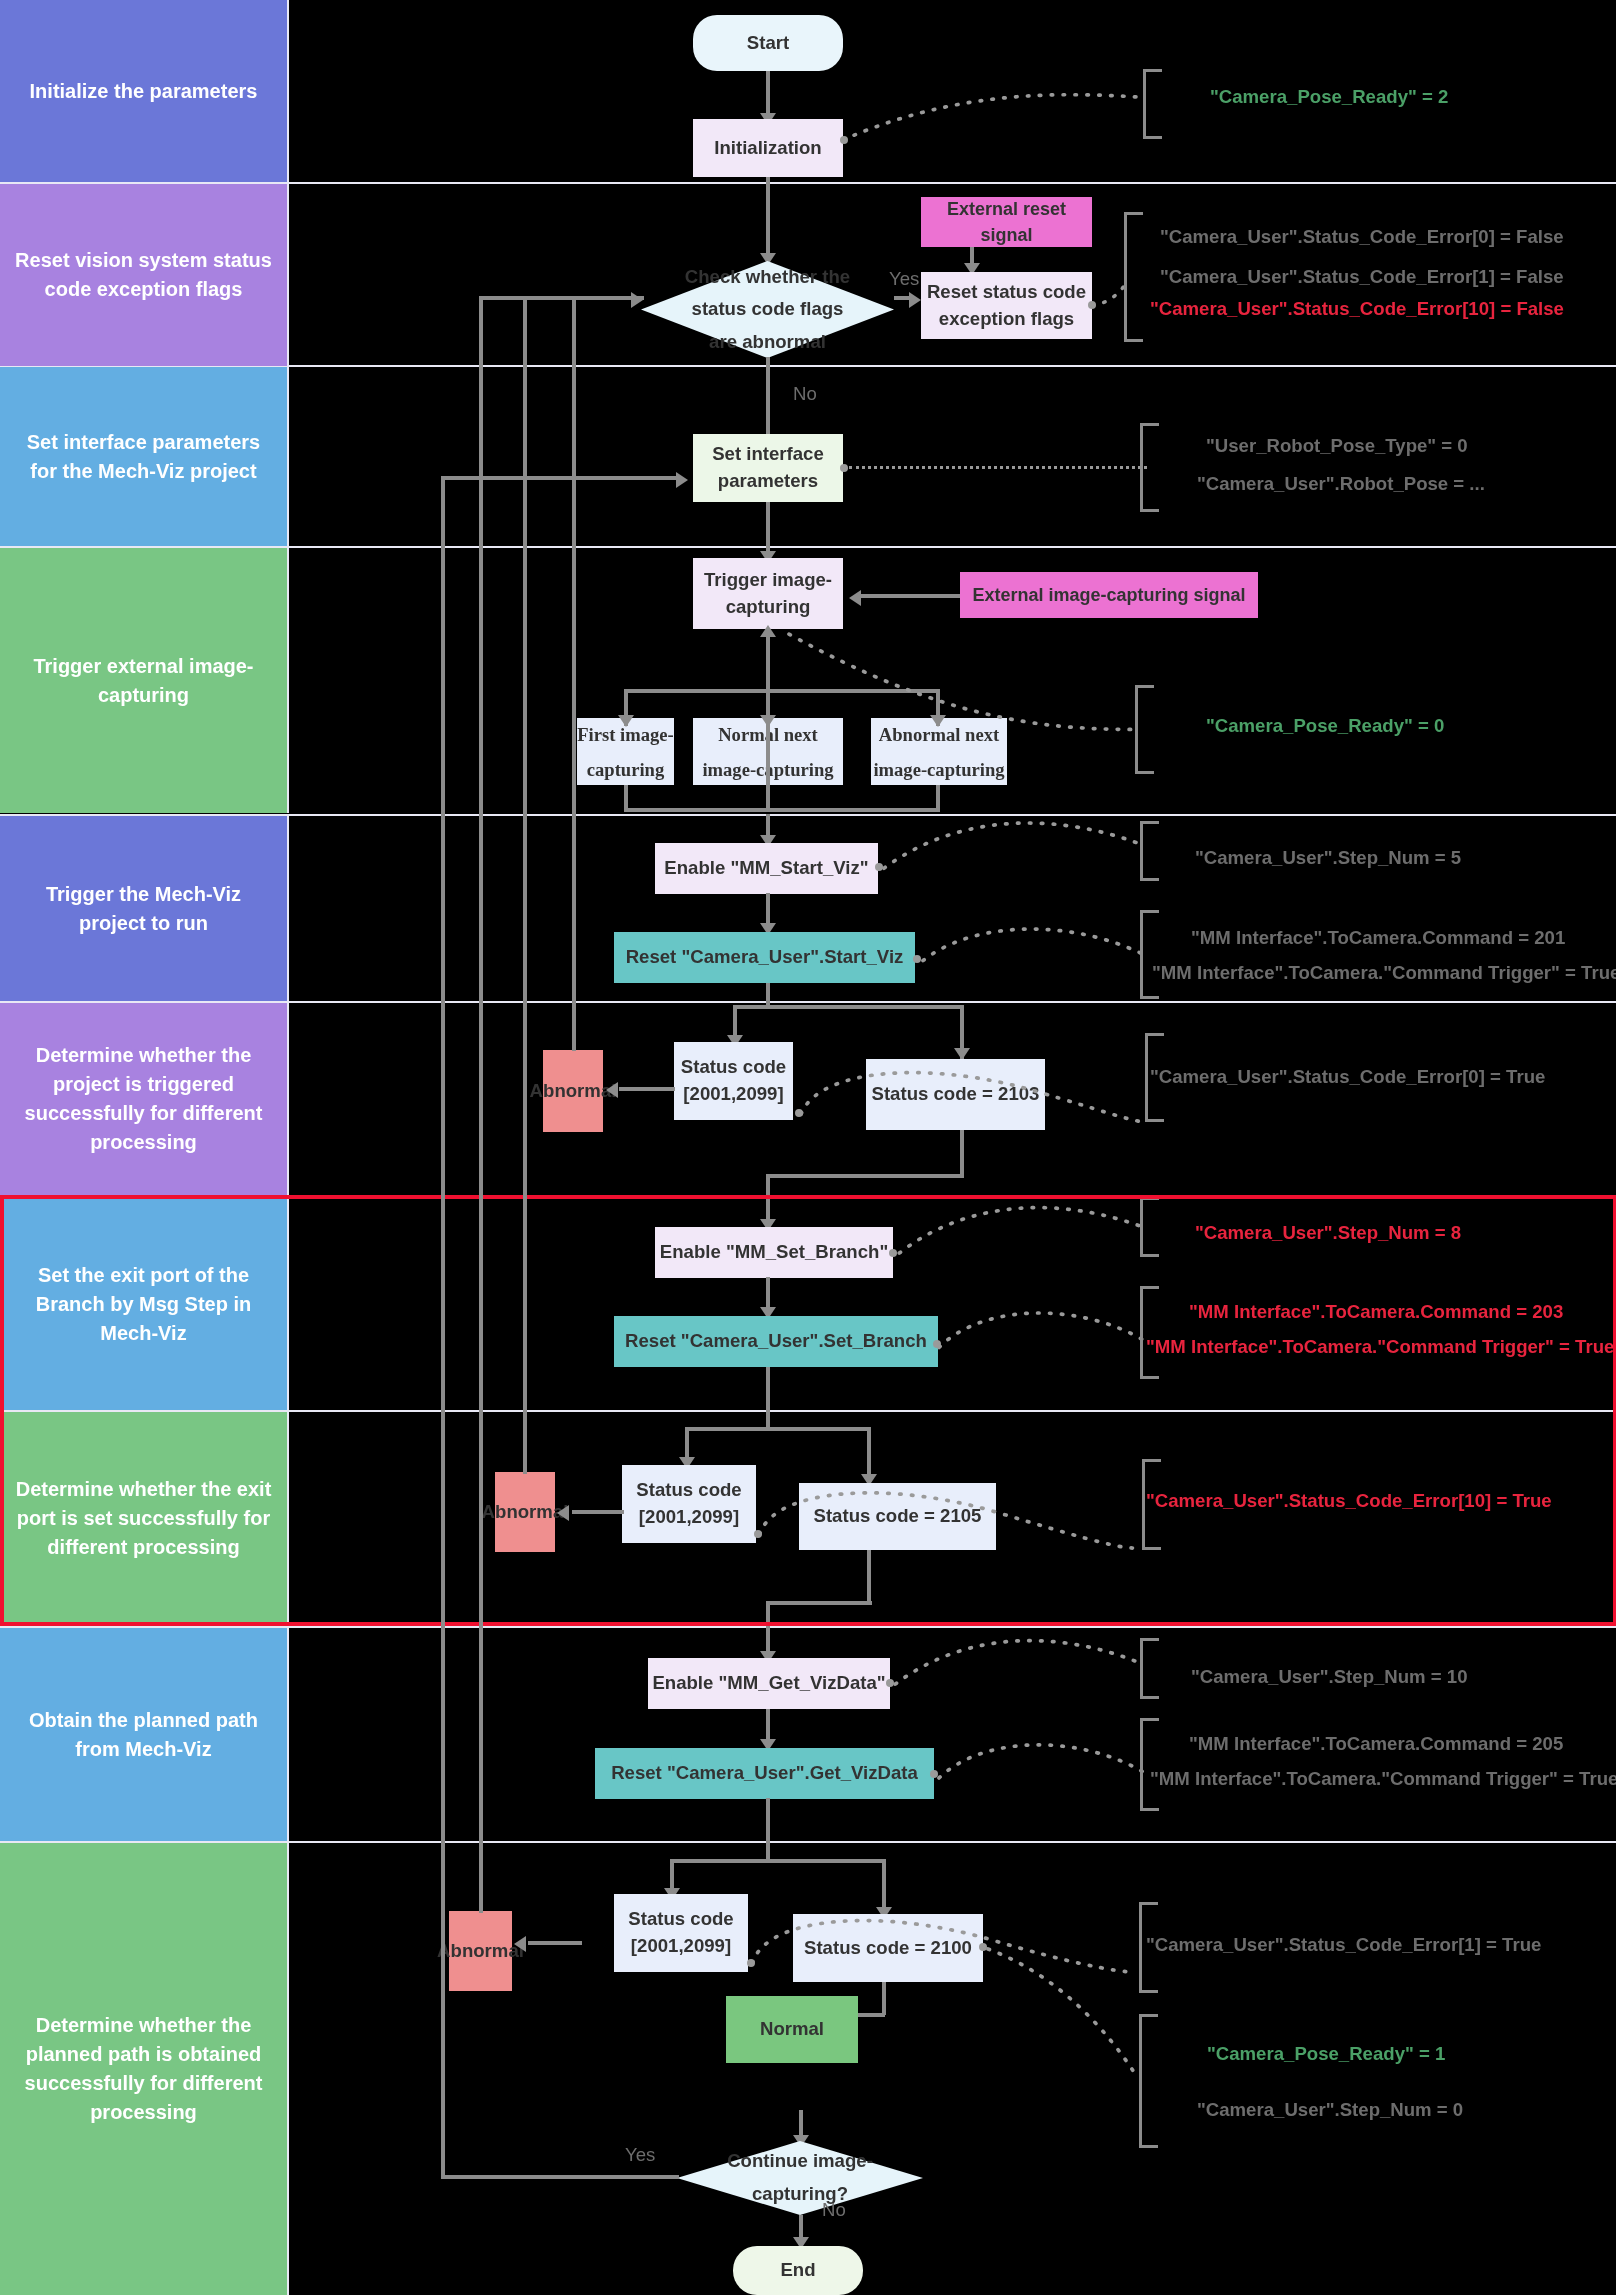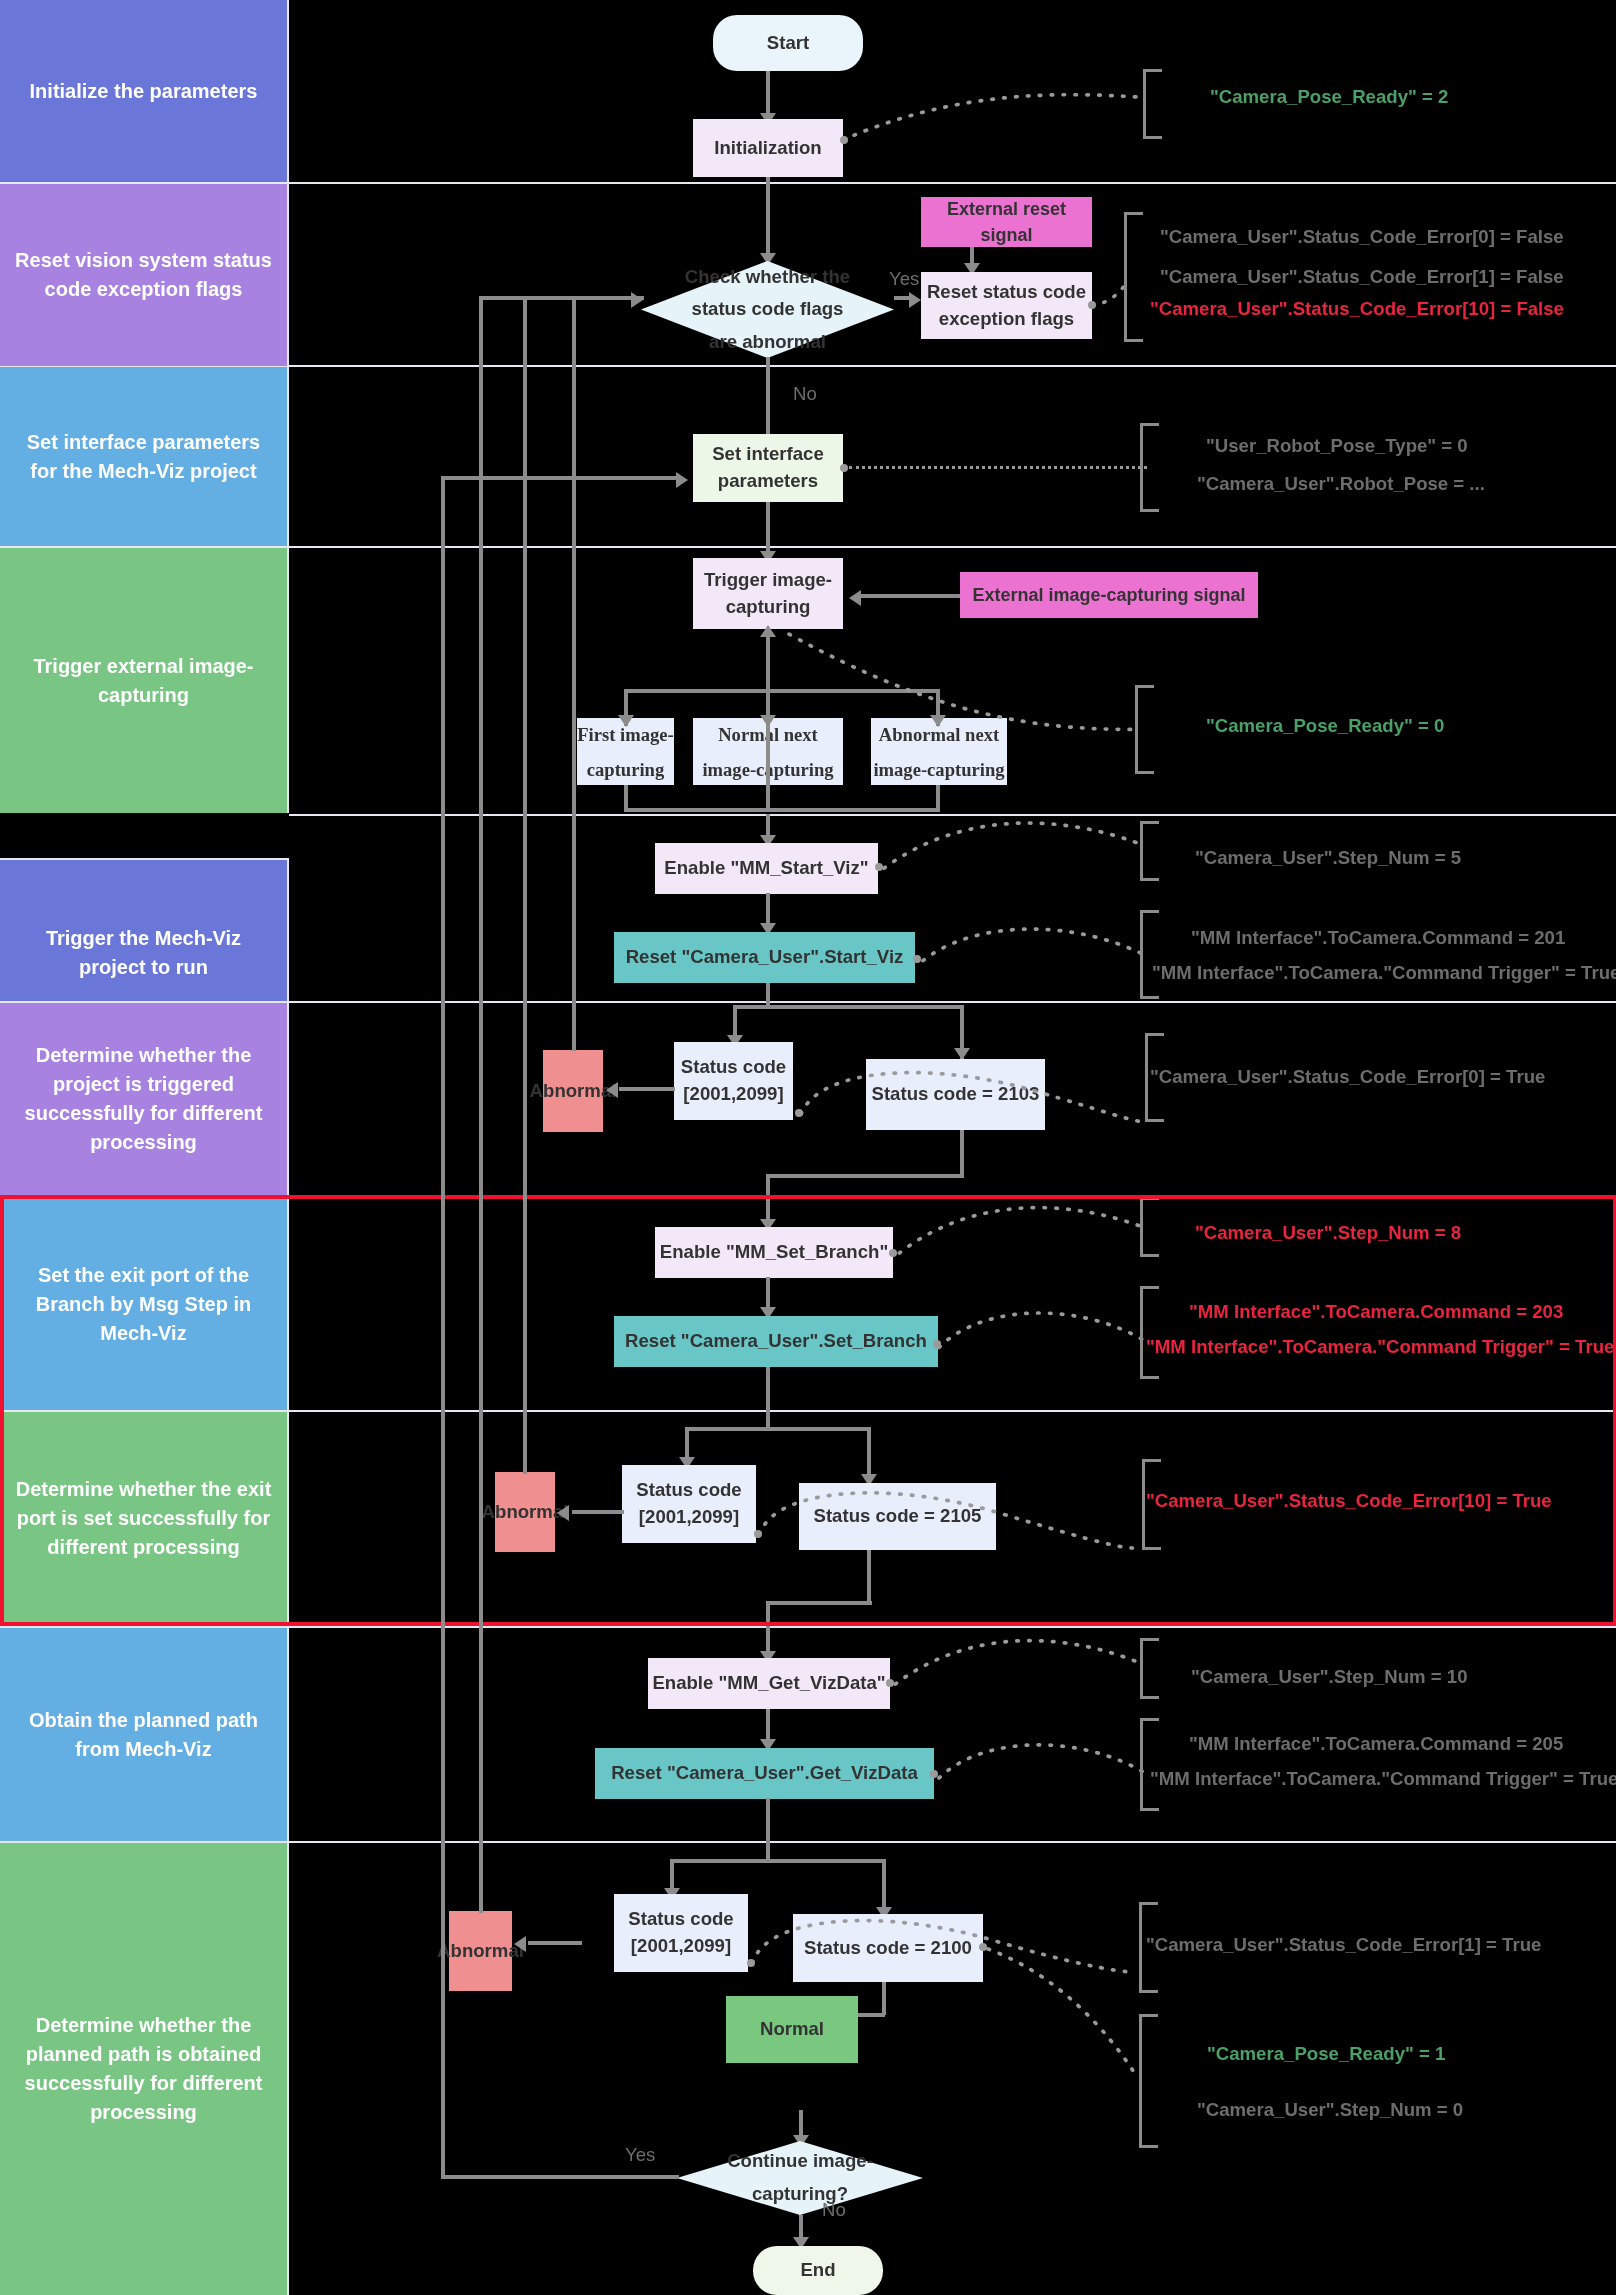--- a/index.html
+++ b/index.html
@@ -26,7 +26,7 @@
   .n-pink{background:#ec72d2;}
   .n-paleblue{background:#e9f5fb;}
   .n-palegreen{background:#eef7e9;}
-  .n-round{border-radius:24px;margin-left:20px;}
+  .n-round{border-radius:24px;}
 
   
   .diamond{position:absolute;}

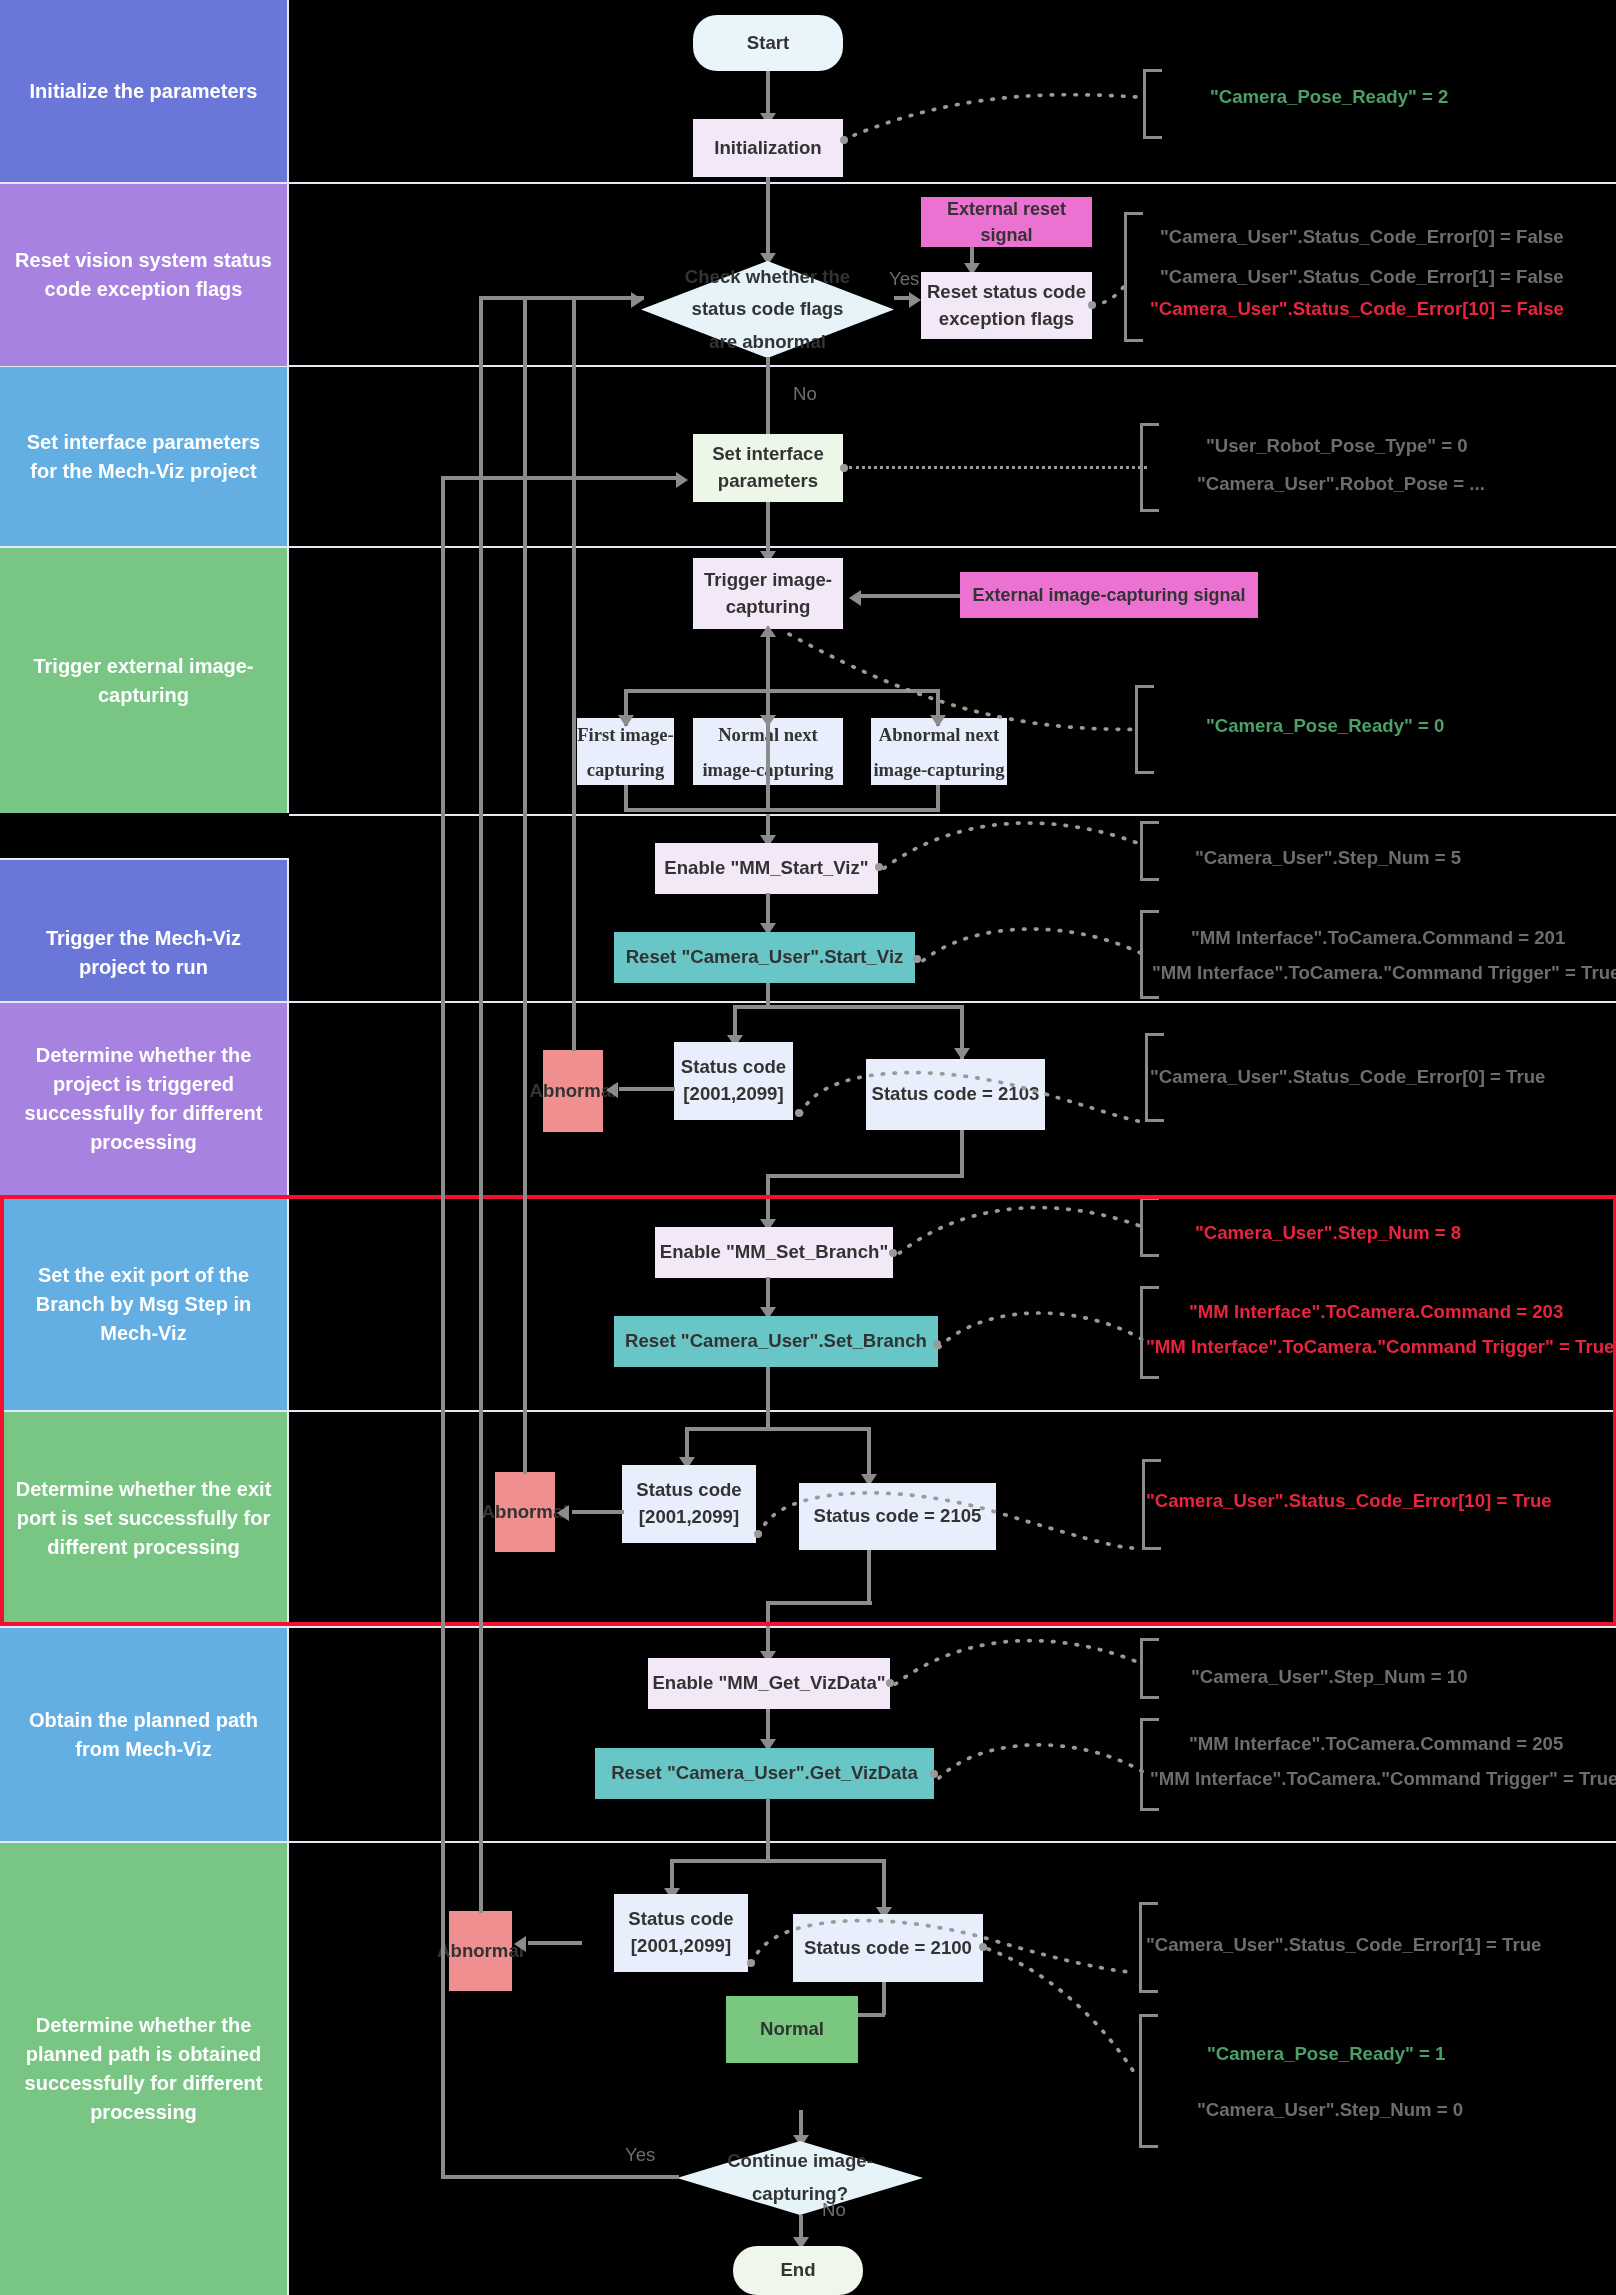--- a/index.html
+++ b/index.html
@@ -91,7 +91,7 @@
     <span>Trigger external image-capturing</span>
     </div>
 
-  <div class="phase" style="top:814px;height:188px;background:#6b77d8;margin-top:44px;">
+  <div class="phase" style="top:814px;height:188px;background:#6b77d8;">
     <span>Trigger the Mech-Viz project to run</span>
     </div>
 

